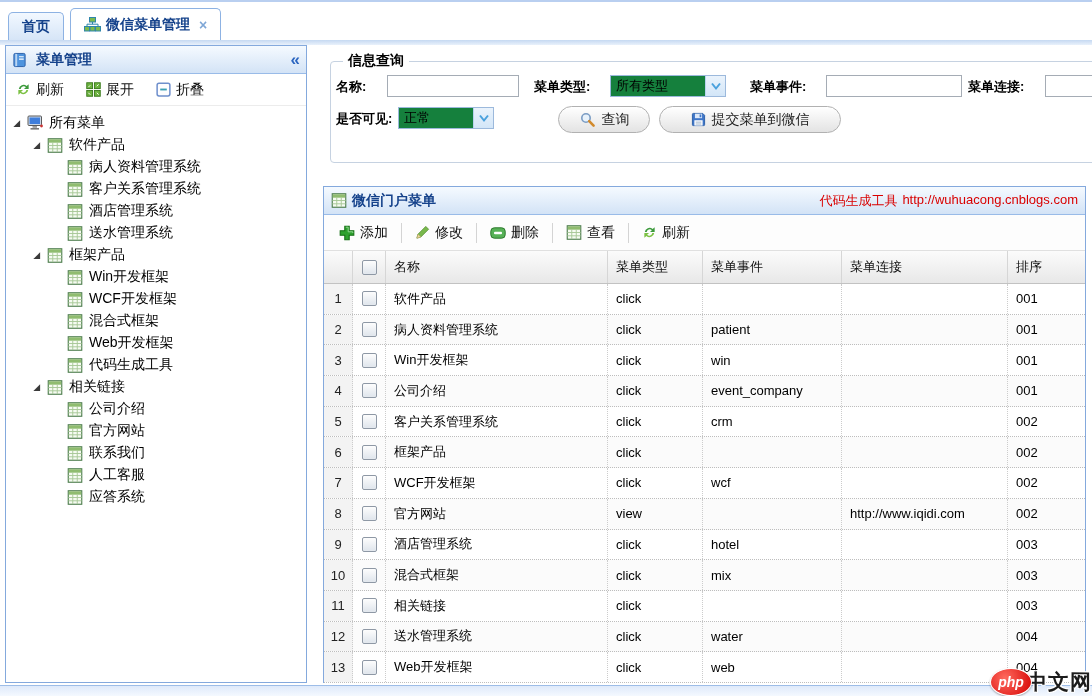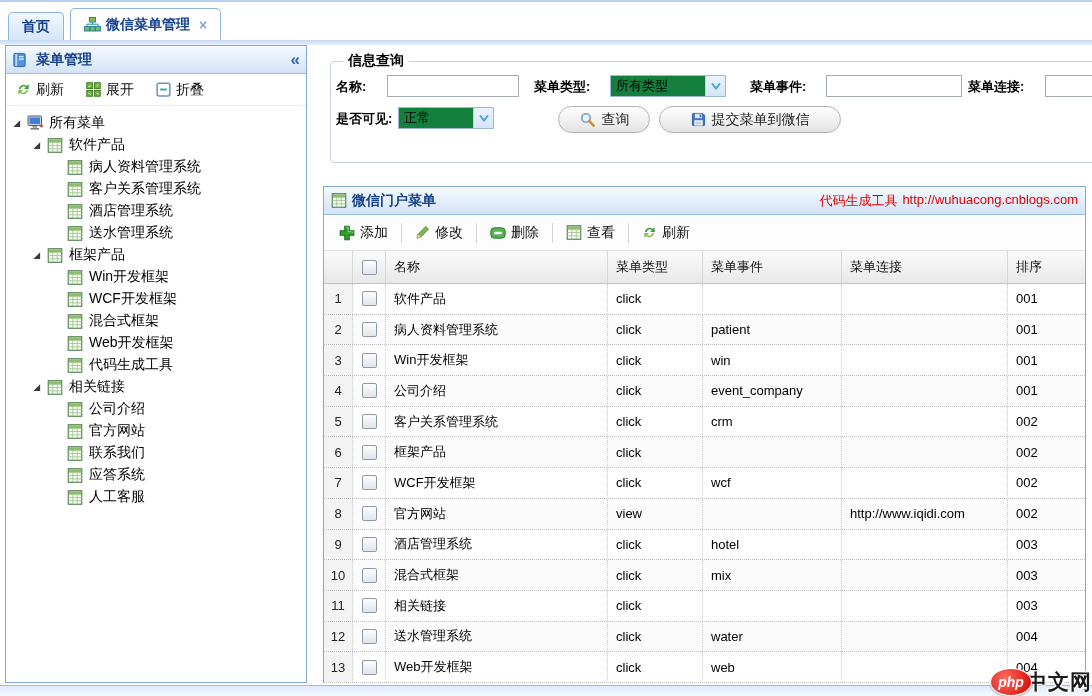--- a/index.html
+++ b/index.html
@@ -365,18 +365,18 @@
             <path d="M1 8h14M1 11.5h14M5.6 5v10M10.4 5v10" stroke="#a8c796" fill="none"></path>
           </svg>
         </span>
+        <span class="node-label">人工客服</span>
+      </div>
+      <div class="tree-node" style="padding-left: 44px;">
+        <span class="arrow-slot"></span>
+        <span class="node-icon">
+          <svg width="16" height="15" viewBox="0 0 16 16">
+            <rect x="0.8" y="0.8" width="14.4" height="14.4" fill="#f6fbf2" stroke="#4e7d4e" stroke-width="1.2"></rect>
+            <rect x="1.4" y="1.4" width="13.2" height="3.6" fill="#8fbc6f"></rect>
+            <path d="M1 8h14M1 11.5h14M5.6 5v10M10.4 5v10" stroke="#a8c796" fill="none"></path>
+          </svg>
+        </span>
         <span class="node-label">应答系统</span>
-      </div>
-      <div class="tree-node" style="padding-left: 44px;">
-        <span class="arrow-slot"></span>
-        <span class="node-icon">
-          <svg width="16" height="15" viewBox="0 0 16 16">
-            <rect x="0.8" y="0.8" width="14.4" height="14.4" fill="#f6fbf2" stroke="#4e7d4e" stroke-width="1.2"></rect>
-            <rect x="1.4" y="1.4" width="13.2" height="3.6" fill="#8fbc6f"></rect>
-            <path d="M1 8h14M1 11.5h14M5.6 5v10M10.4 5v10" stroke="#a8c796" fill="none"></path>
-          </svg>
-        </span>
-        <span class="node-label">人工客服</span>
       </div>
     </div>
 </div>

